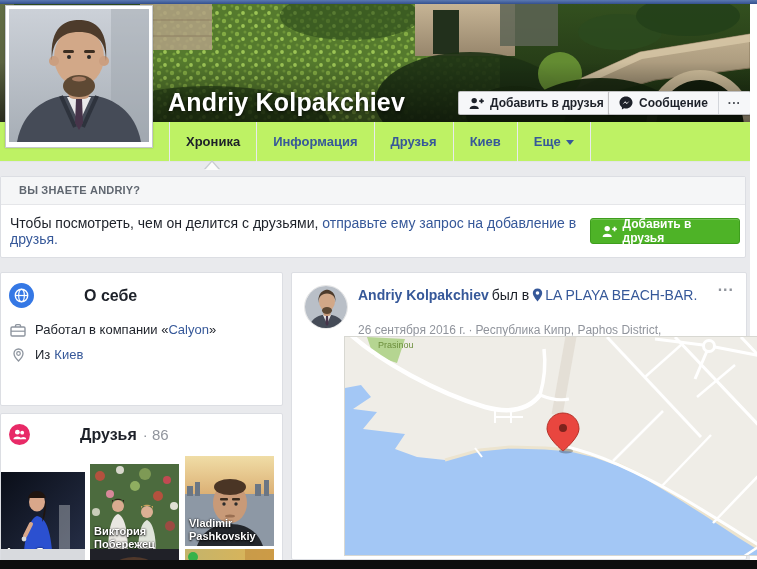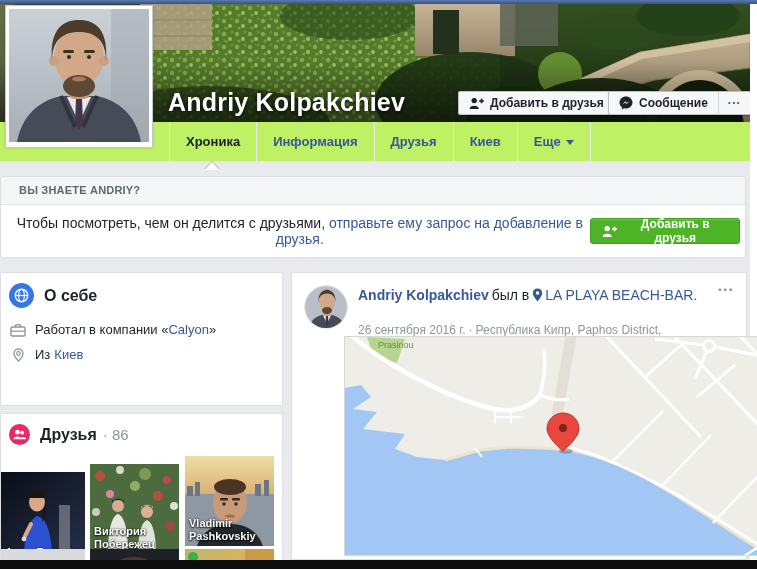--- a/index.html
+++ b/index.html
@@ -41,7 +41,7 @@
   
   .banner { left:0; top:176px; width:746px; height:82px; background:#fff; border:1px solid #dcdee3; border-radius:2px; }
   .banner-head { height:28px; background:#f5f6f7; border-bottom:1px solid #e5e6e9; line-height:27px; padding:0 18px; font-size:11px; font-weight:bold; color:#606770; letter-spacing:.2px; }
-  .banner-body { height:52px; display:flex; align-items:center; justify-content:space-between; padding:0 4px 0 9px;text-align:center; }
+  .banner-body { height:52px; display:flex; align-items:center; justify-content:space-between; padding:0 4px 0 9px; }
   .banner-text { font-size:14px; color:#1d2129; }
   .banner-text a { color:#365899; text-decoration:none; }
   .green-btn { background:#4eb327; border:1px solid #3e9e1d; border-radius:3px; color:#fff; font-size:12px; font-weight:bold; height:26px; display:flex; align-items:center; padding:0 11px; margin-right:1px; cursor:pointer; box-shadow:inset 0 1px 0 rgba(255,255,255,.2); }

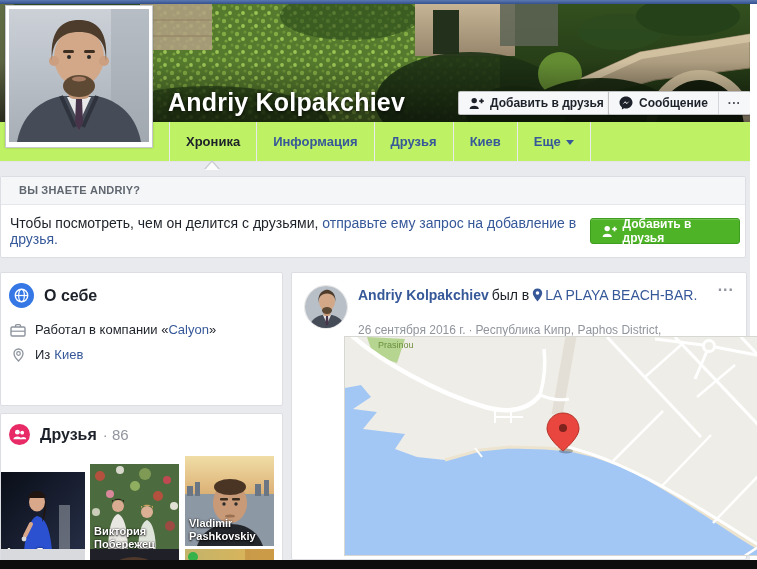--- a/index.html
+++ b/index.html
@@ -50,7 +50,7 @@
   
   .card { background:#fff; border:1px solid #dcdee3; border-radius:2px; }
   .about-card { left:0; top:272px; width:283px; height:134px; }
-  .card-head { display:flex; align-items:center; padding:10px 8px 8px 8px; }
+  .card-head { display:flex; align-items:center; padding:10px 8px 8px 8px;gap:40px; }
   .card-head .head-ic { margin-right:10px; display:inline-flex; }
   .card-title { font-size:16px; font-weight:bold; color:#1d2129; }
   .count { font-size:15px; font-weight:normal; color:#90949c; margin-left:6px; }

